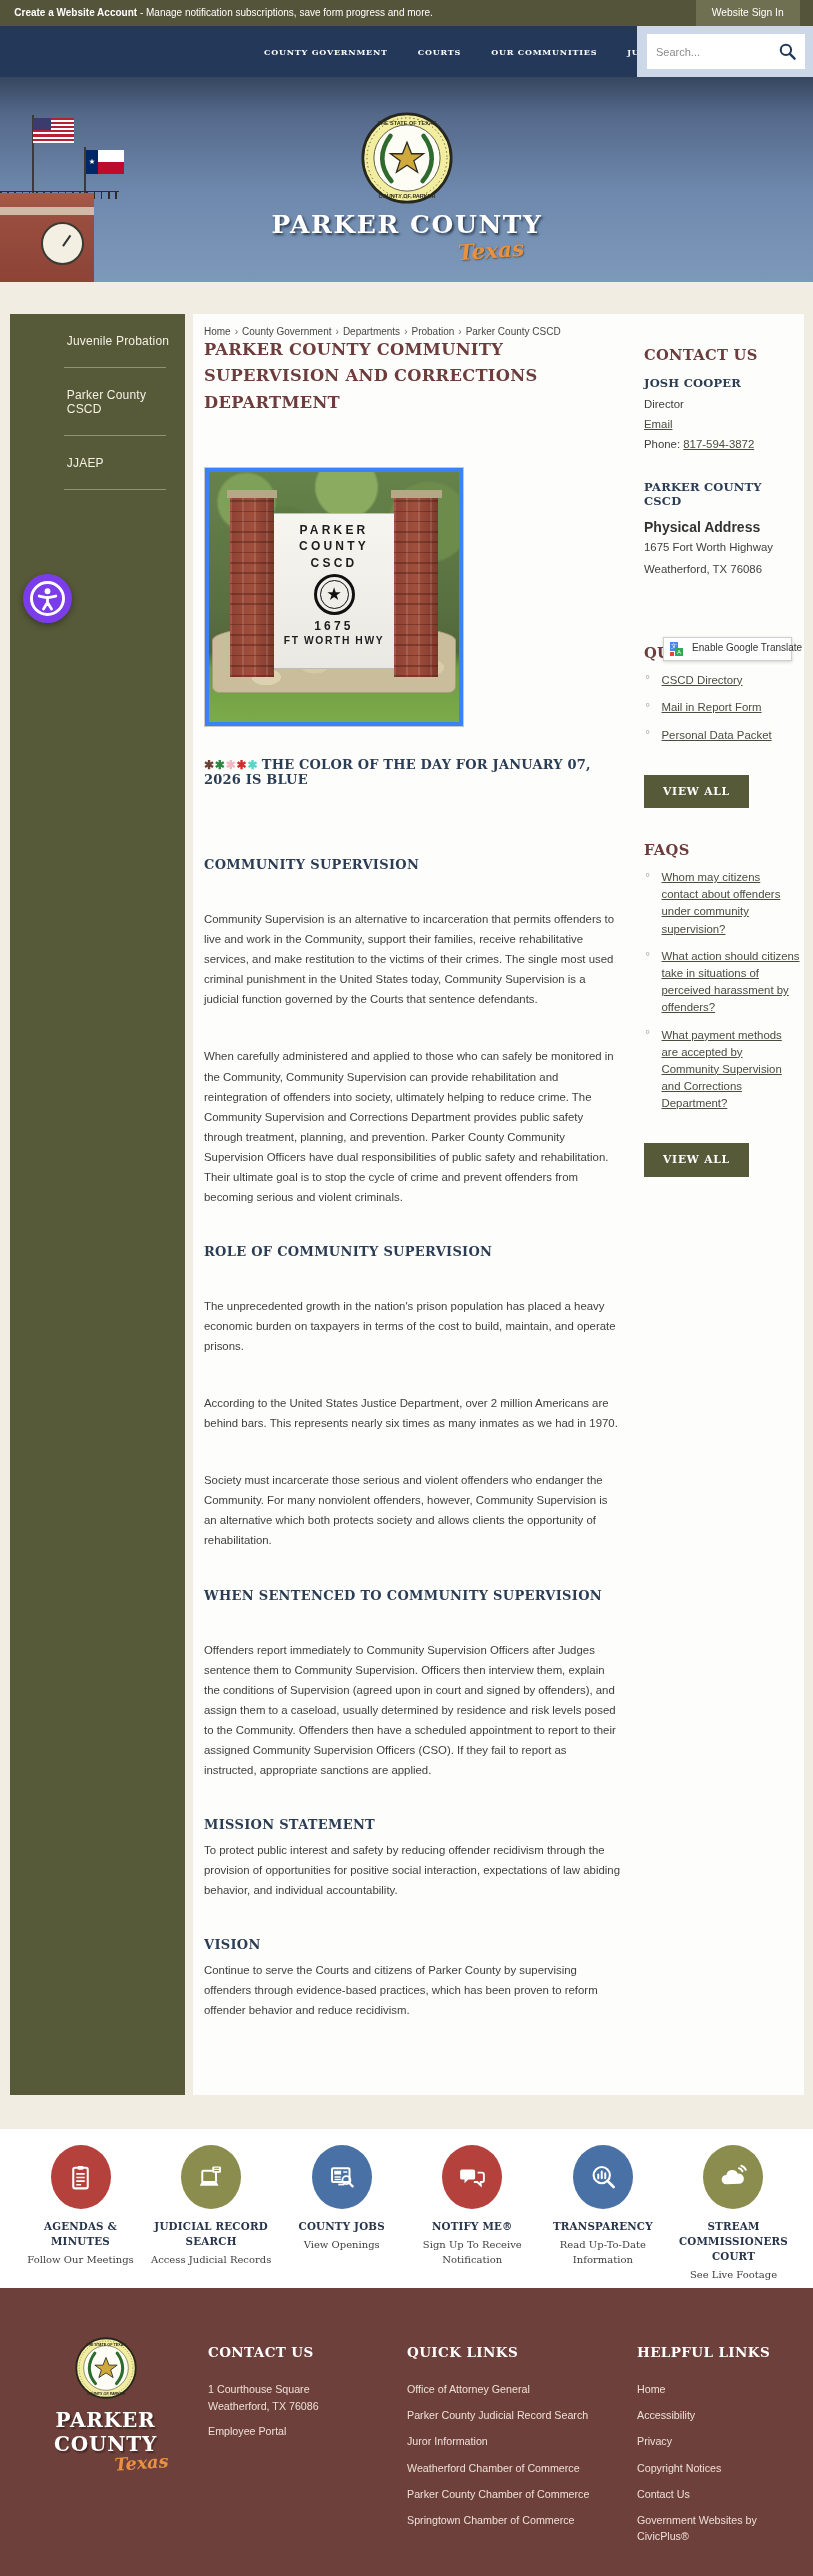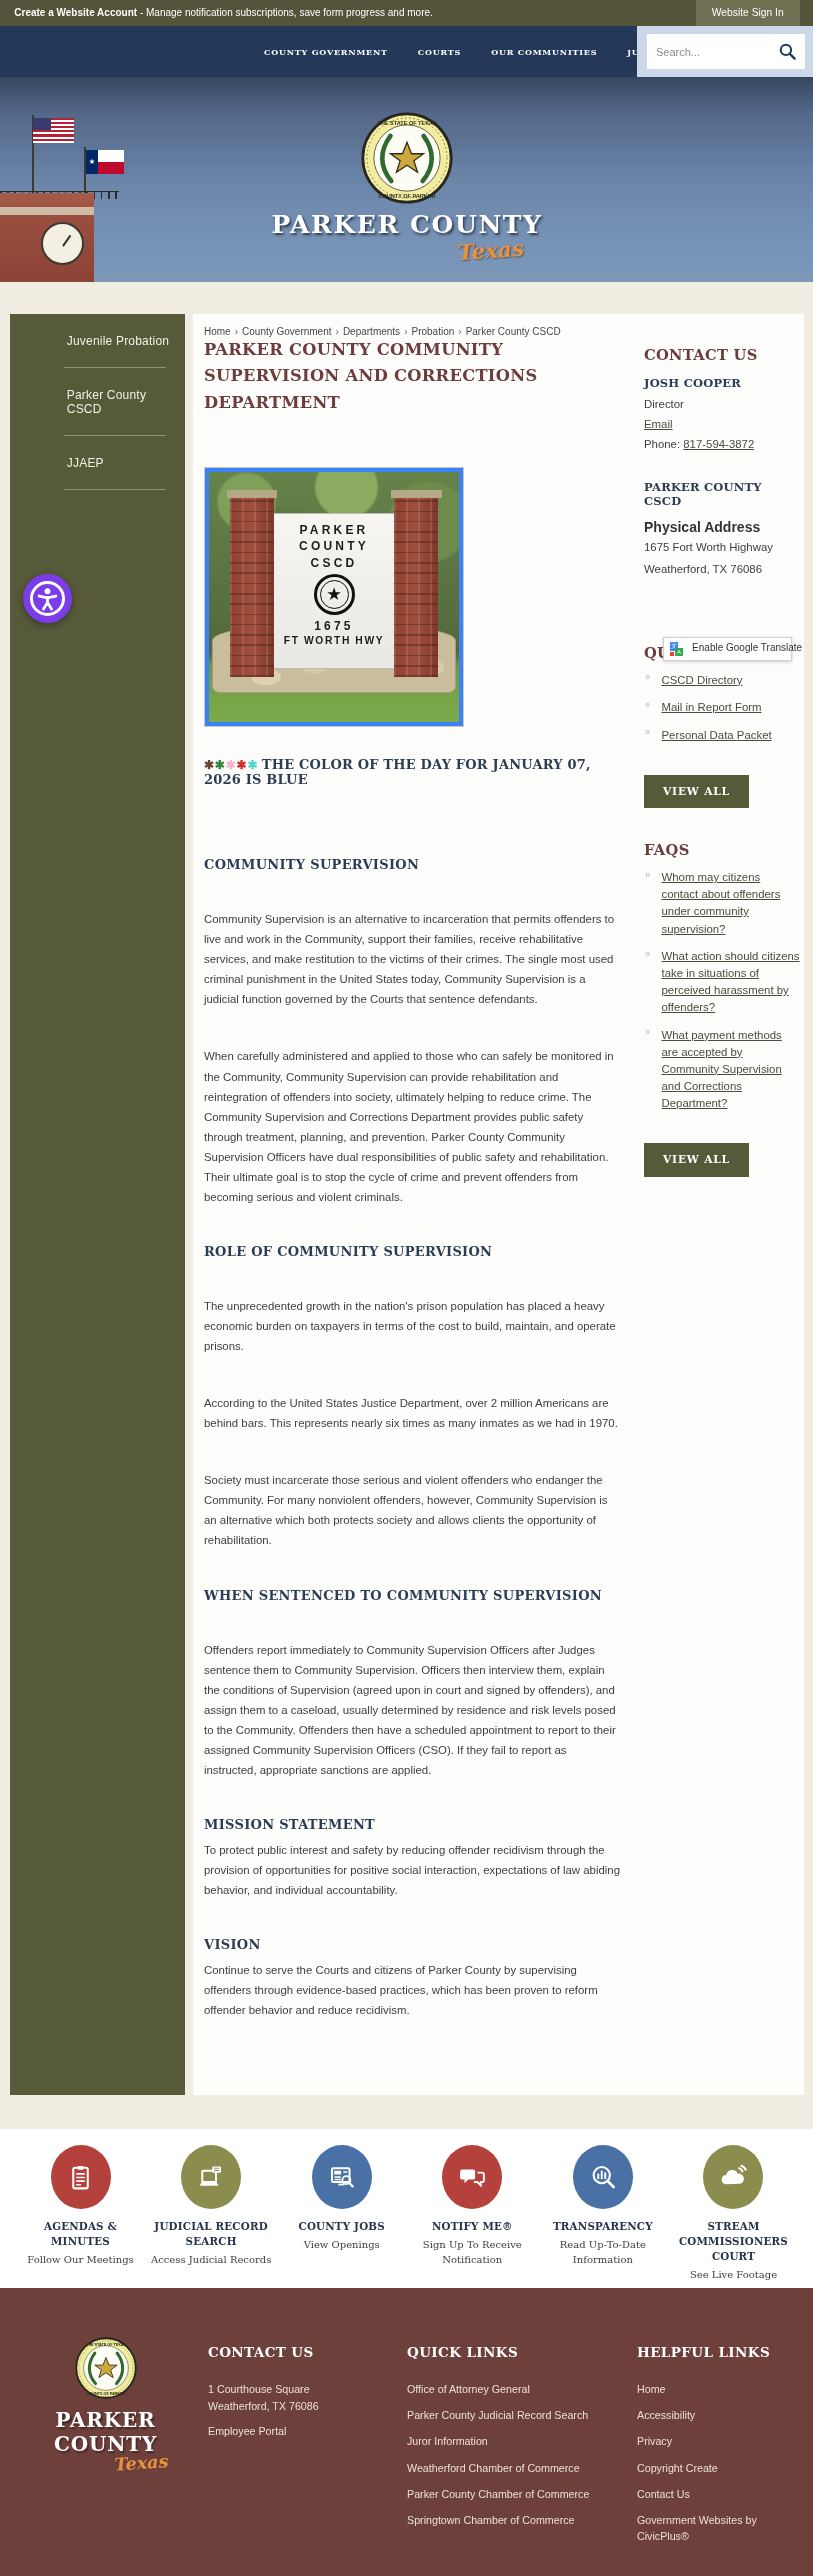--- a/index.html
+++ b/index.html
@@ -481,7 +481,7 @@
       <a class="f-link">Home</a>
       <a class="f-link">Accessibility</a>
       <a class="f-link">Privacy</a>
-      <a class="f-link">Copyright Create</a>
+      <a class="f-link">Copyright Notices</a>
       <a class="f-link">Contact Us</a>
       <a class="f-link">Government Websites by CivicPlus®</a>
     </div>

